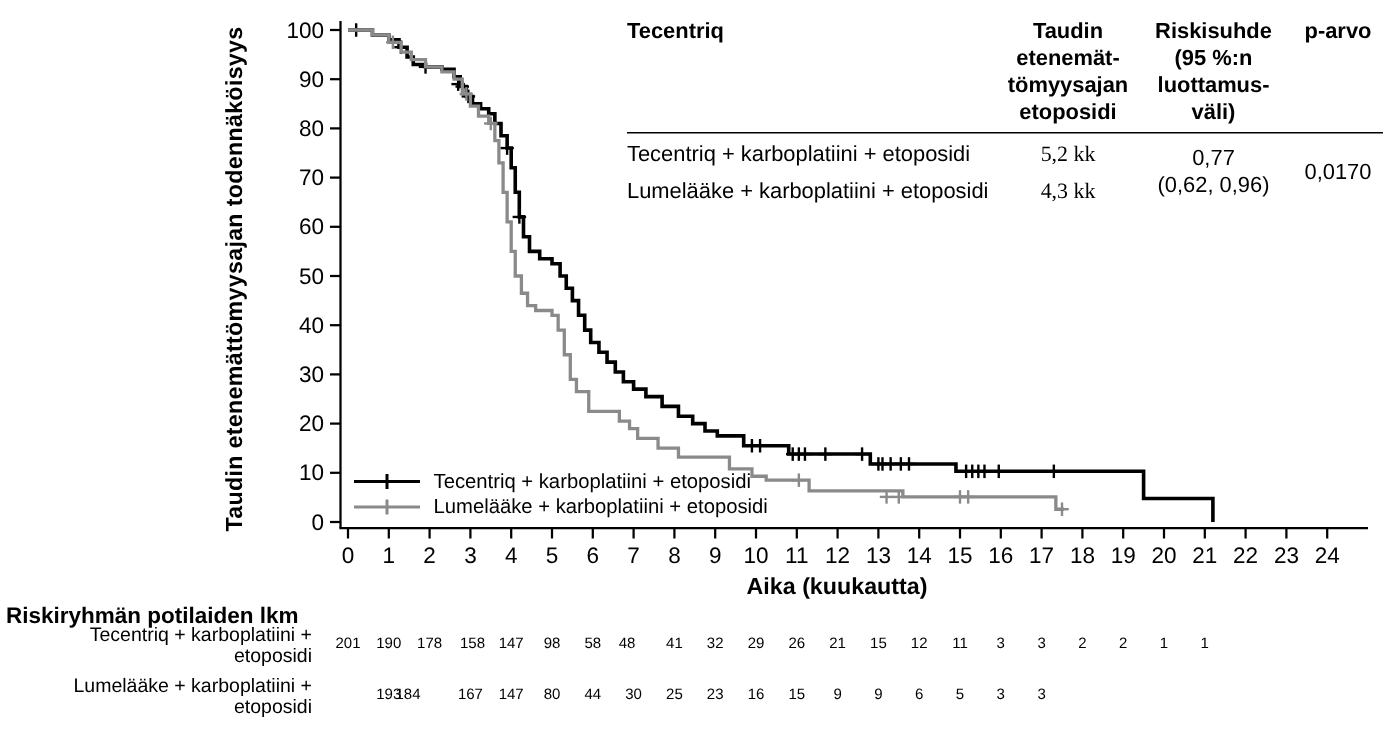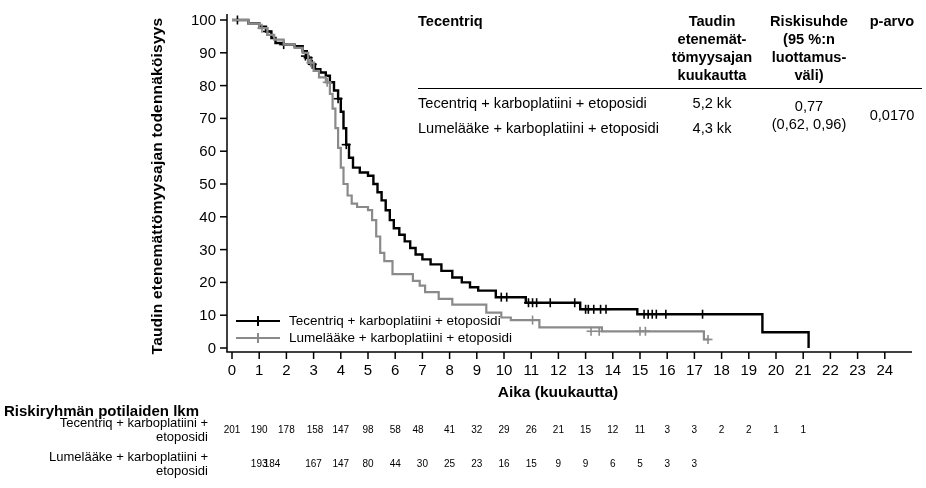--- a/index.html
+++ b/index.html
@@ -208,7 +208,7 @@
     <div class="st-h st-c">Taudin
 etenemät-
 tömyysajan
-kuukautta</div>
+etoposidi</div>
     <div class="st-h st-c">Riskisuhde
 (95 %:n
 luottamus-

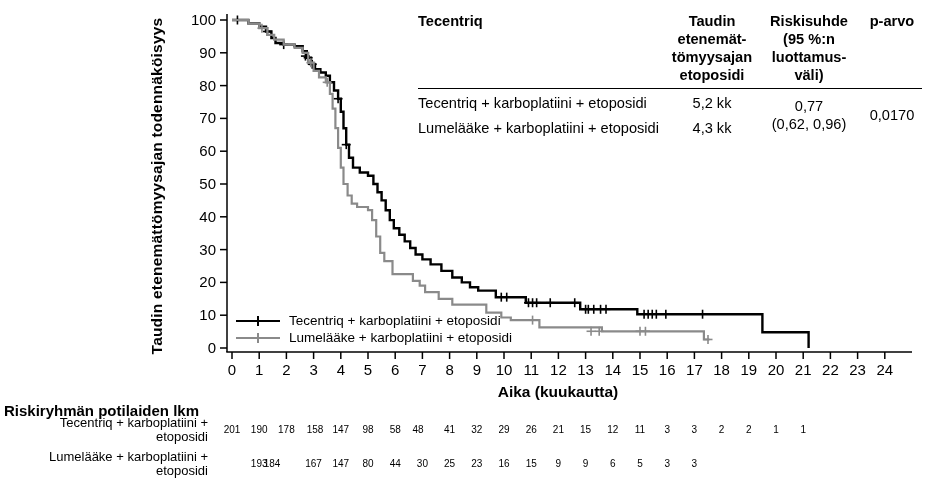--- a/index.html
+++ b/index.html
@@ -29,7 +29,7 @@
   .st-c{text-align:center;white-space:pre-line;}
   .st-rule{grid-column:1/-1;border-top:1.6px solid #000;height:0;margin-bottom:4px;}
   .st-arm{text-align:left;align-self:center;white-space:nowrap;}
-  .st-med{align-self:center;}
+  .st-med{align-self:center;font-family:Liberation Serif, serif;}
   .st-hr{grid-column:3;grid-row:3/5;align-self:center;}
   .st-p{grid-column:4;grid-row:3/5;align-self:center;}
   

